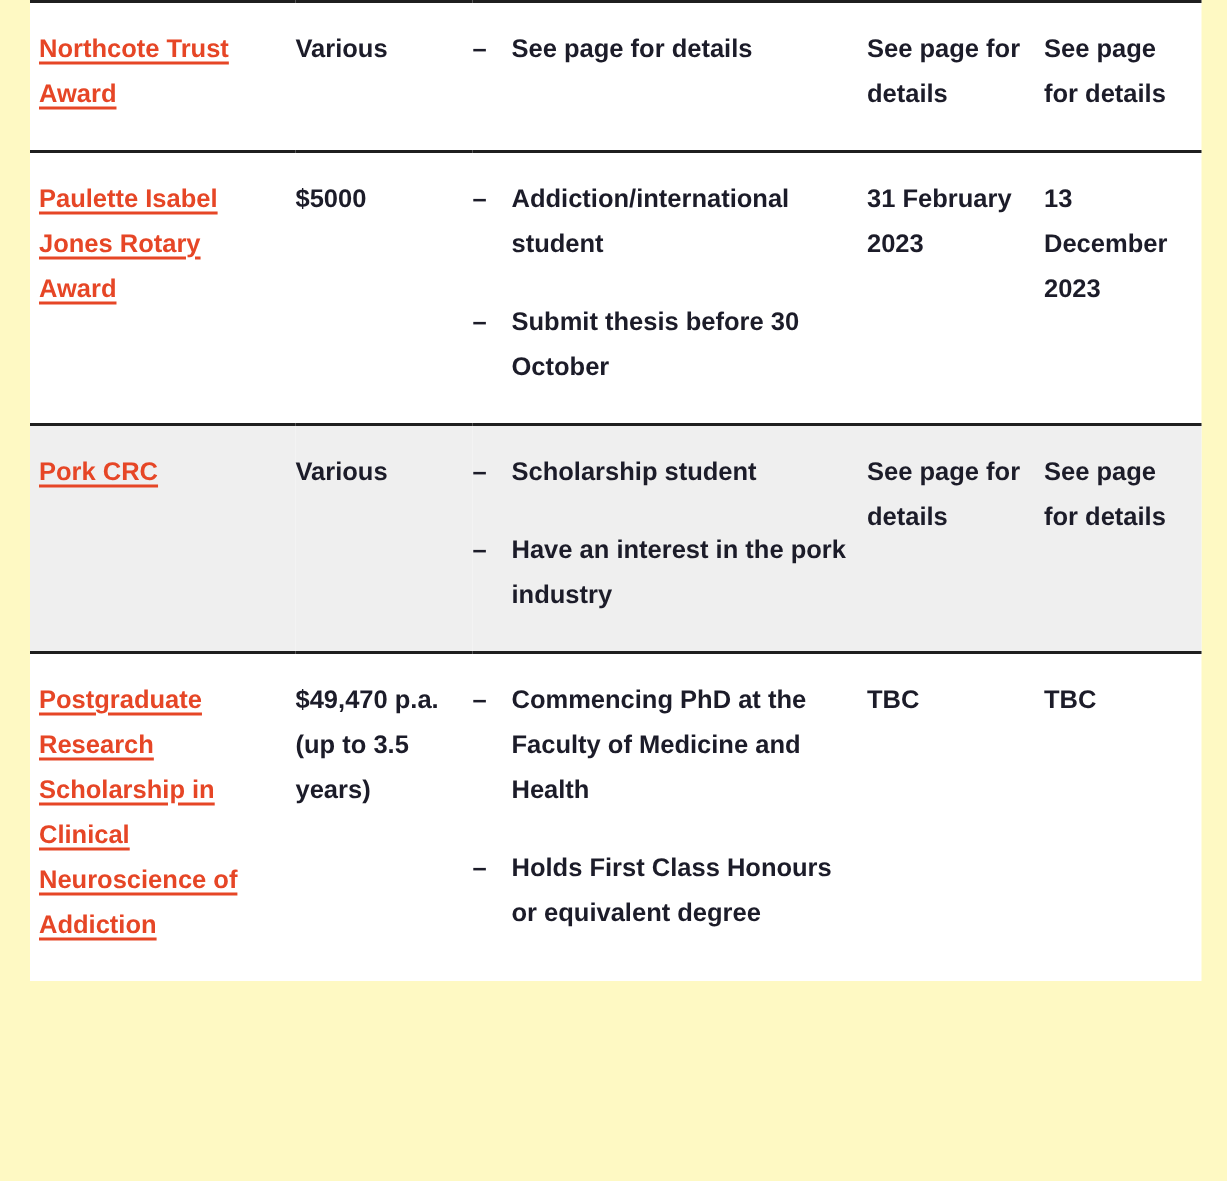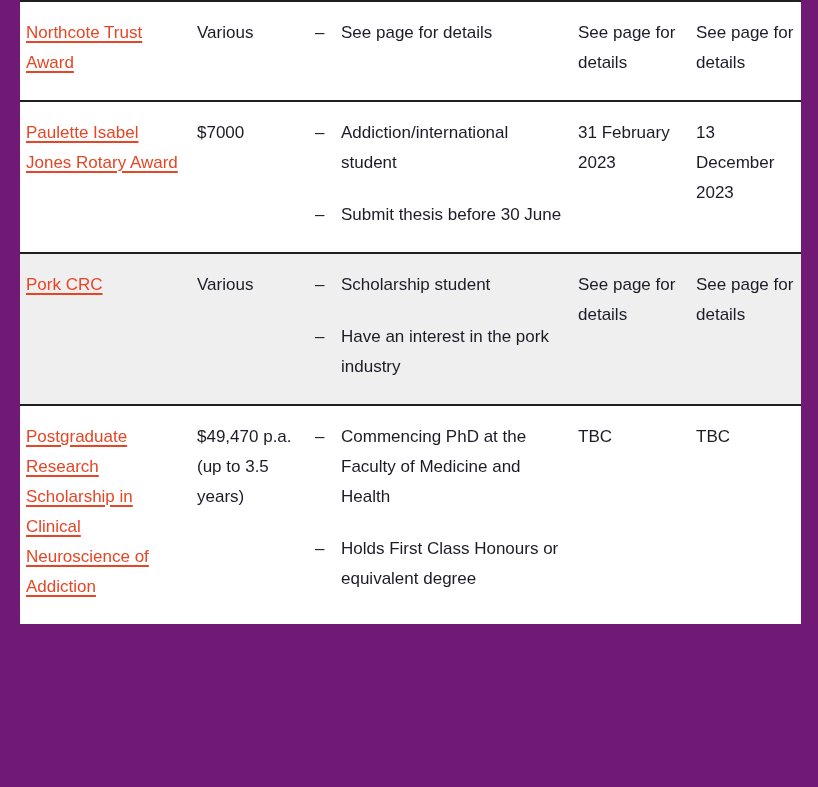--- a/index.html
+++ b/index.html
@@ -21,8 +21,9 @@
     position: relative;
     width: 818px;
     height: 787px;
-    background: #701a75;
+    background: #fef9c3;
     box-sizing: border-box;
+    font-weight: bold;
   }
 
   .table-wrap {

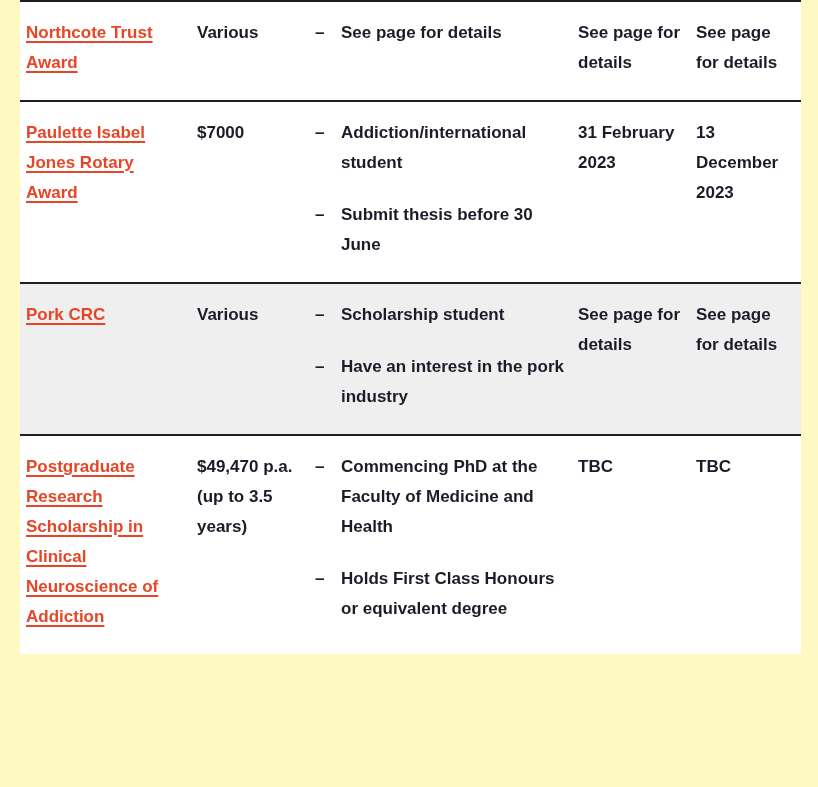--- a/index.html
+++ b/index.html
@@ -133,7 +133,7 @@
           <td class="col-name">
             <a class="sch-link">Paulette Isabel Jones Rotary Award</a>
           </td>
-          <td class="col-amount">$7000</td>
+          <td class="col-amount">$5000</td>
           <td class="col-crit">
             <ul class="crit-list">
               <li><span class="dash">–</span><span>Addiction/international student</span></li>

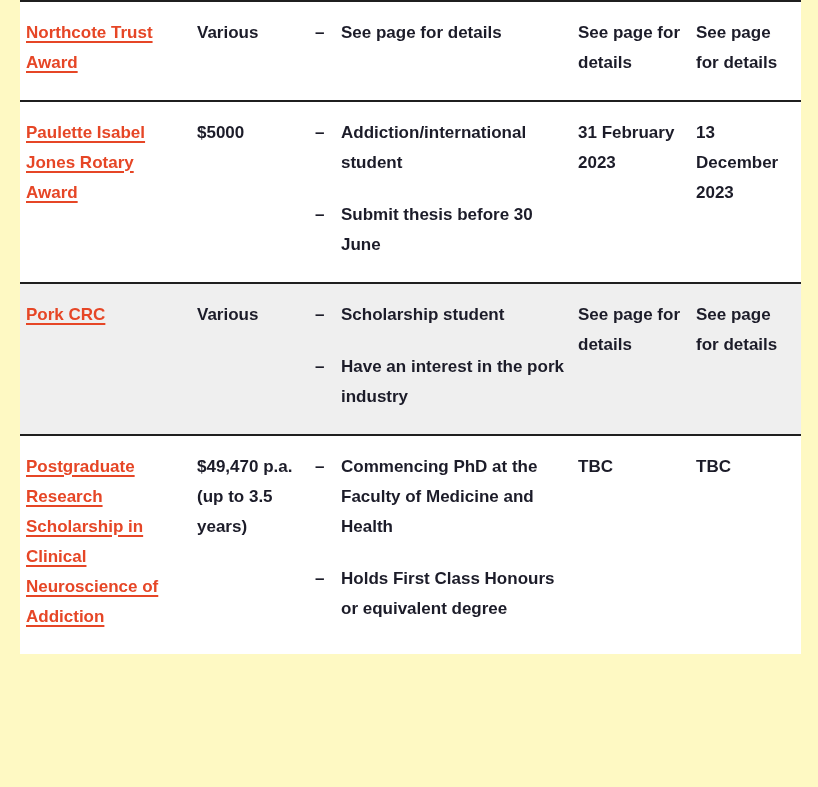--- a/index.html
+++ b/index.html
@@ -137,7 +137,7 @@
           <td class="col-crit">
             <ul class="crit-list">
               <li><span class="dash">–</span><span>Addiction/international student</span></li>
-              <li><span class="dash">–</span><span>Submit thesis before 30 June</span></li>
+              <li><span class="dash">–</span><span>Submit thesis before 30 October</span></li>
             </ul>
           </td>
           <td class="col-open">31 February 2023</td>

